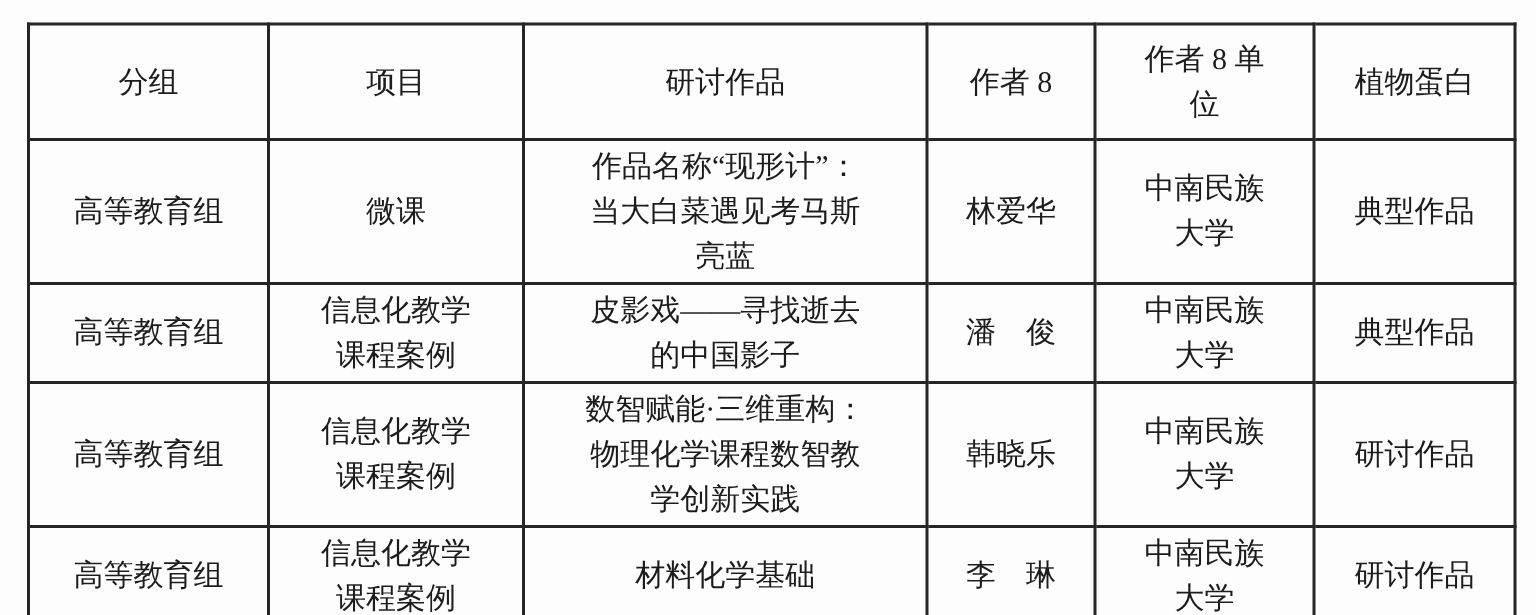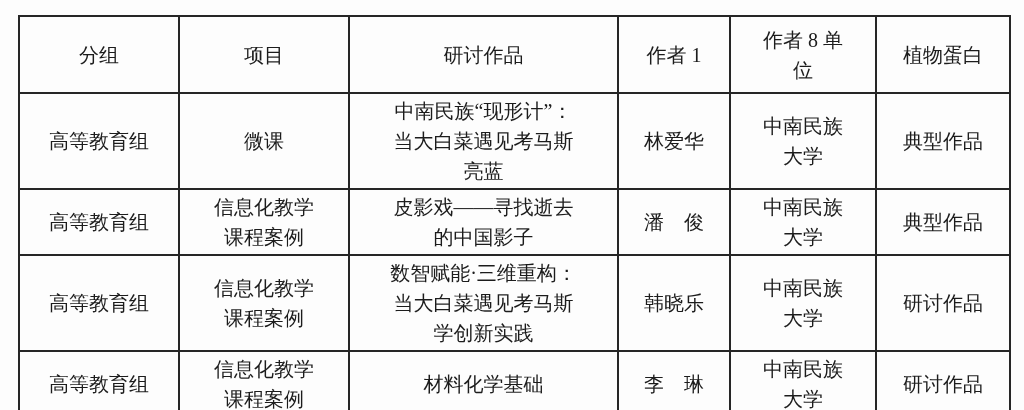--- a/index.html
+++ b/index.html
@@ -67,7 +67,7 @@
         <th>分组</th>
         <th>项目</th>
         <th>研讨作品</th>
-        <th>作者 1</th>
+        <th>作者 8</th>
         <th>作者 8 单
 位</th>
         <th>植物蛋白</th>

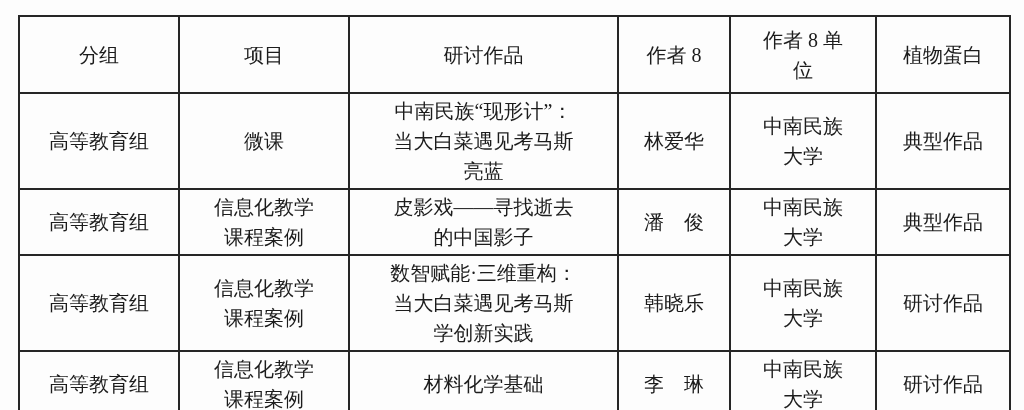--- a/index.html
+++ b/index.html
@@ -77,7 +77,7 @@
       <tr>
         <td>高等教育组</td>
         <td>微课</td>
-        <td>中南民族“现形计”：
+        <td>作品名称“现形计”：
 当大白菜遇见考马斯
 亮蓝</td>
         <td>林爱华</td>

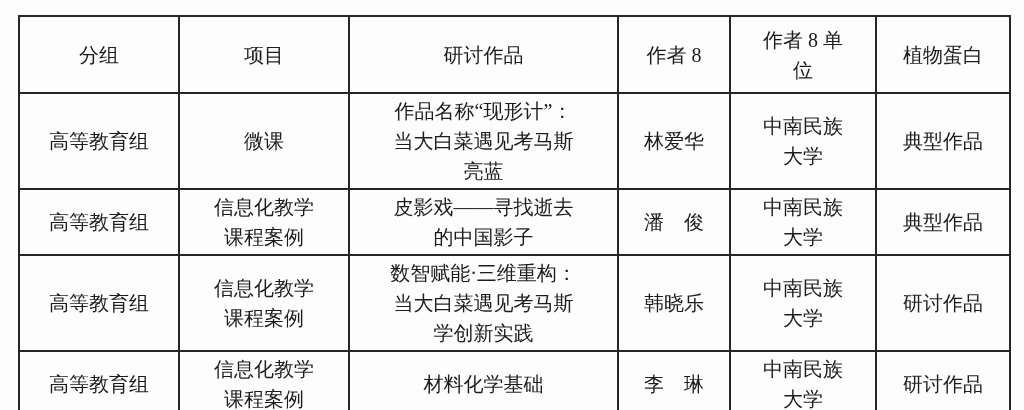--- a/index.html
+++ b/index.html
@@ -101,7 +101,7 @@
         <td>信息化教学
 课程案例</td>
         <td>数智赋能·三维重构：
-当大白菜遇见考马斯
+物理化学课程数智教
 学创新实践</td>
         <td>韩晓乐</td>
         <td>中南民族

